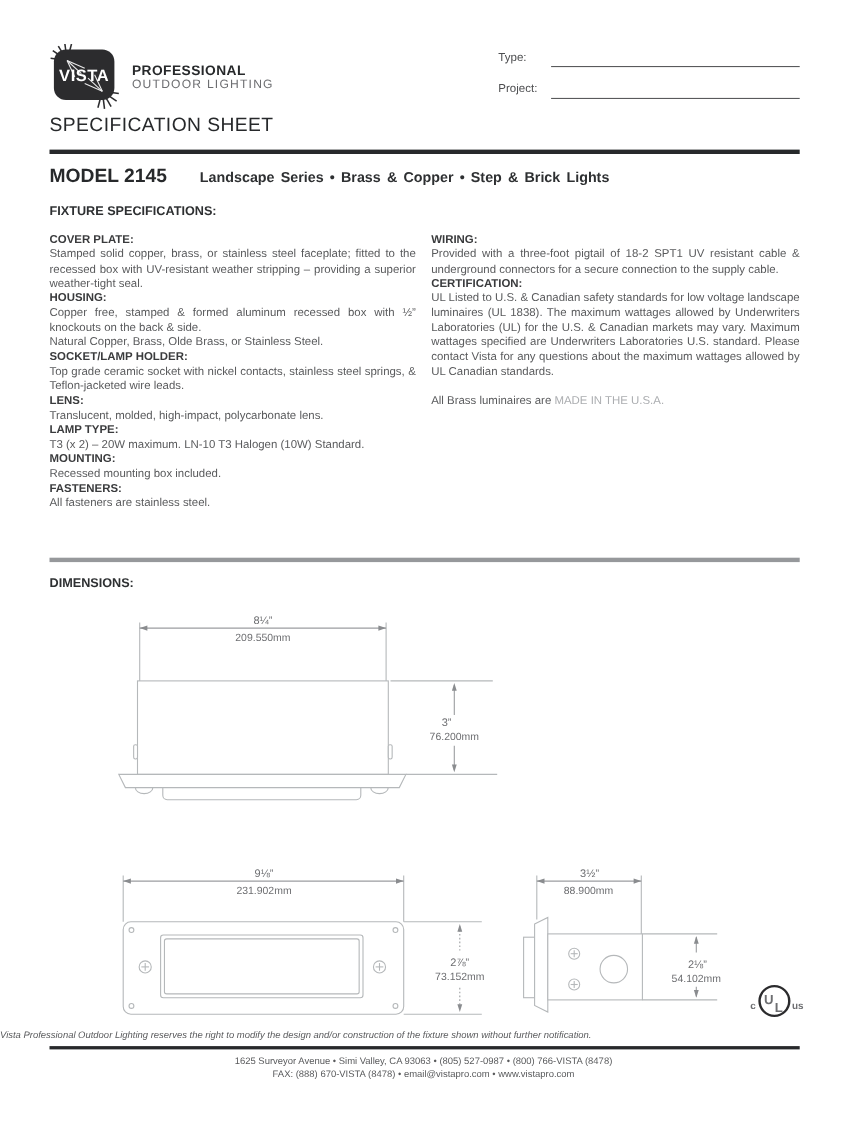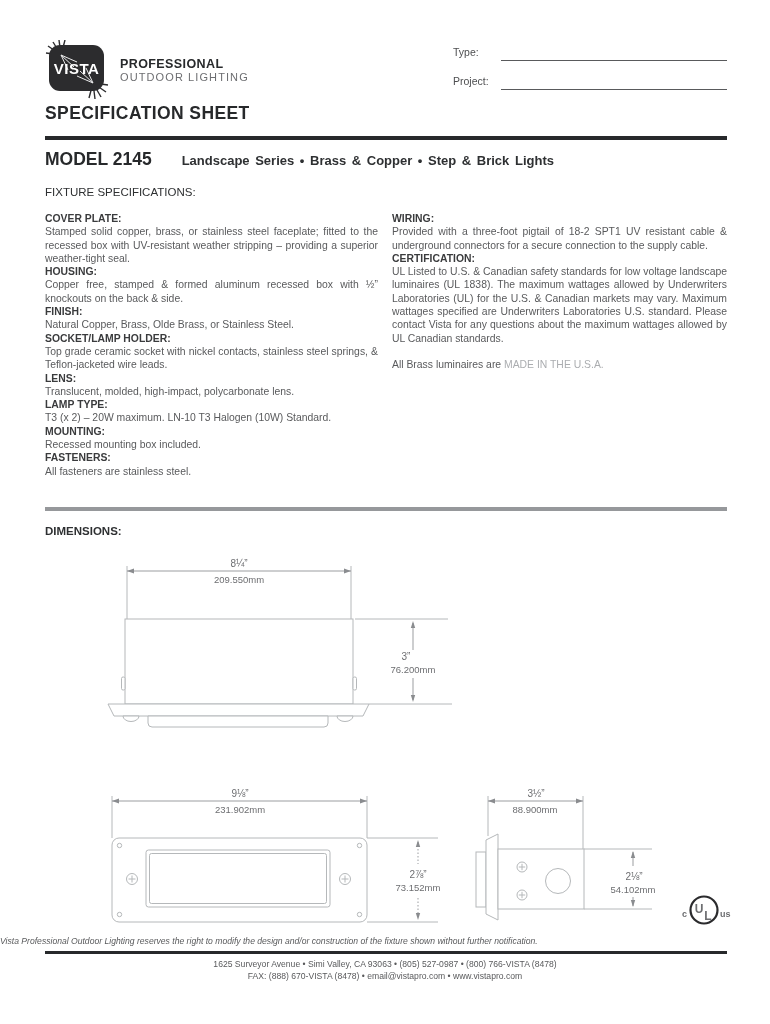--- a/index.html
+++ b/index.html
@@ -14,7 +14,7 @@
   .field-row{display:flex;align-items:flex-start;height:16px;margin-bottom:13px;}
   .field-label{font-size:10.5px;color:#4d4e50;width:48px;flex:0 0 48px;}
   .field-line{flex:1;border-bottom:1.2px solid #595a5c;height:14px;}
-  .sheet-title{position:absolute;left:45px;top:103px;font-size:17.5px;font-weight:bold;letter-spacing:.4px;color:#27292b;margin:0;}
+  .sheet-title{position:absolute;left:45px;top:103px;font-size:17.5px;font-weight:normal;letter-spacing:.4px;color:#27292b;margin:0;}
   .rule{position:absolute;left:45px;width:682px;}
   .rule.dark-top{top:136px;height:3.5px;background:#27292b;}
   .rule.gray-mid{top:507px;height:4px;background:#96989b;}

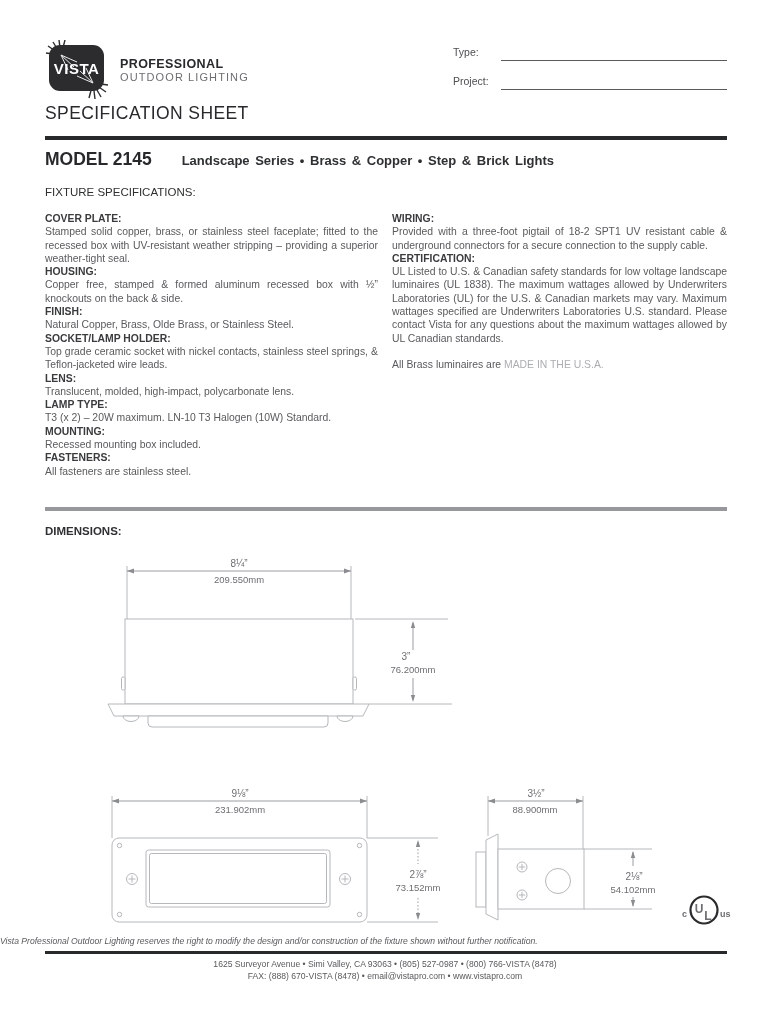--- a/index.html
+++ b/index.html
@@ -23,7 +23,7 @@
   .model-row{position:absolute;left:45px;top:149px;display:flex;align-items:baseline;}
   .model-name{font-size:17.5px;font-weight:bold;color:#27292b;}
   .model-sub{font-size:13px;font-weight:bold;color:#2e3032;margin-left:30px;word-spacing:2px;}
-  .fixture-title{position:absolute;left:45px;top:186px;font-size:11.5px;font-weight:normal;margin:0;color:#2e3032;}
+  .fixture-title{position:absolute;left:45px;top:186px;font-size:11.5px;font-weight:bold;margin:0;color:#2e3032;}
   
   .col{position:absolute;top:212px;font-size:10.4px;line-height:13.3px;}
   .col.left{left:45px;width:333px;}

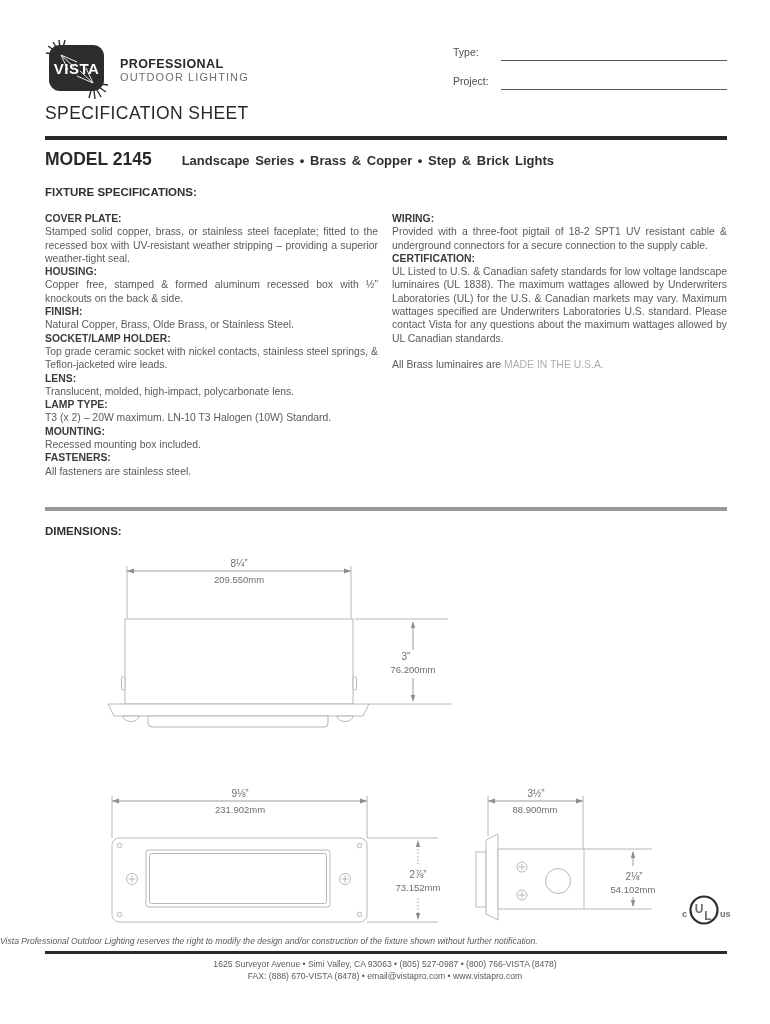--- a/index.html
+++ b/index.html
@@ -118,7 +118,6 @@
       <p>Copper free, stamped &amp; formed aluminum recessed box with ½” knockouts on the back &amp; side.</p>
     </div>
     <div class="spec">
-      <h4>FINISH:</h4>
       <p>Natural Copper, Brass, Olde Brass, or Stainless Steel.</p>
     </div>
     <div class="spec">

